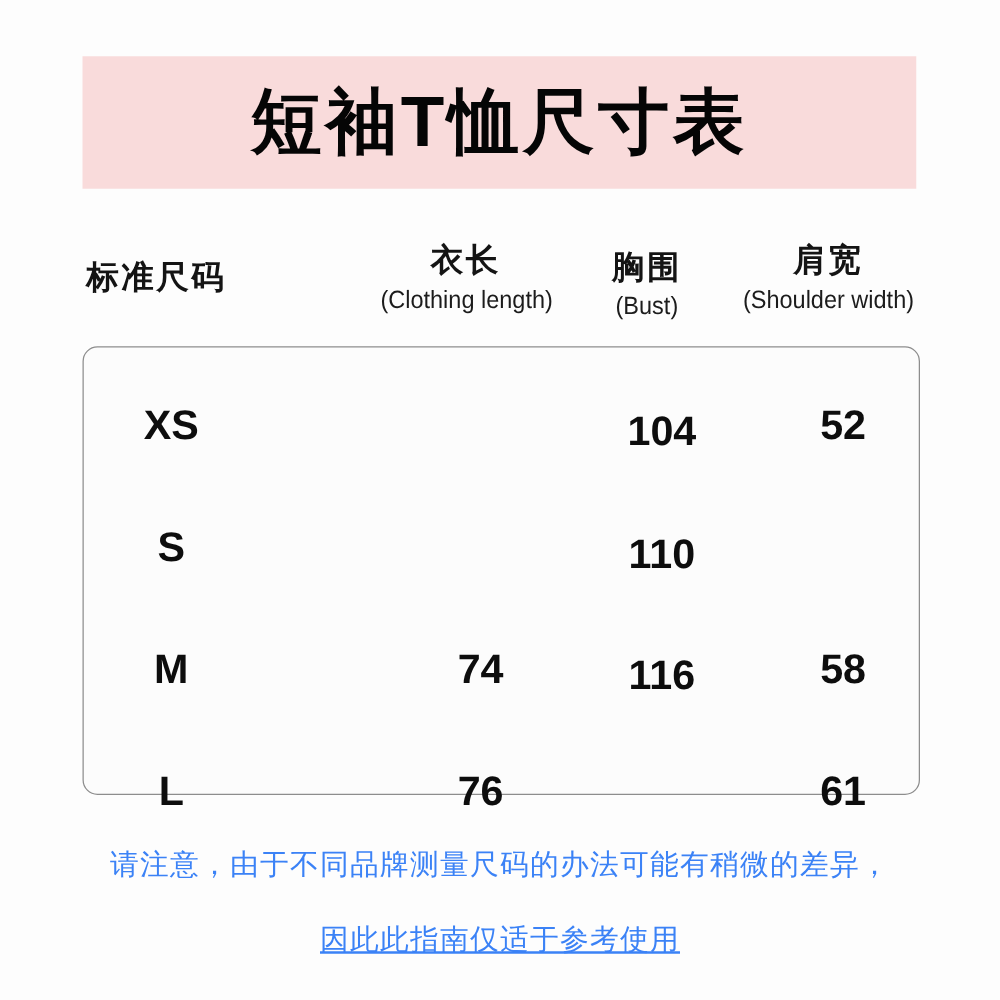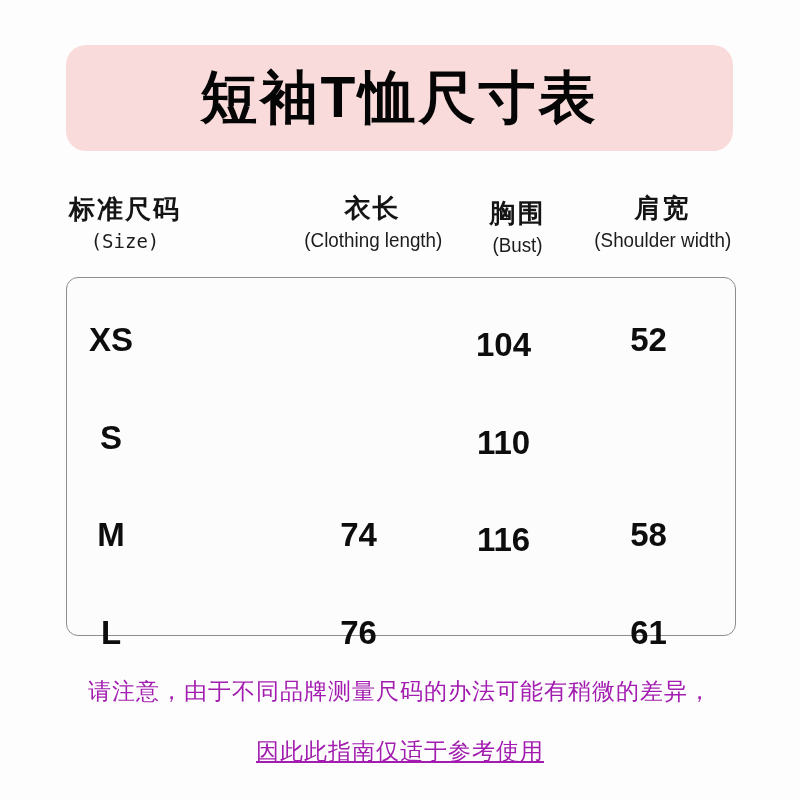--- a/index.html
+++ b/index.html
@@ -24,7 +24,7 @@
     width: 667px;
     height: 106px;
     background: #f9dbdb;
-    border-radius: 20px;
+    border-radius: 0;
     display: flex;
     align-items: center;
     justify-content: center;

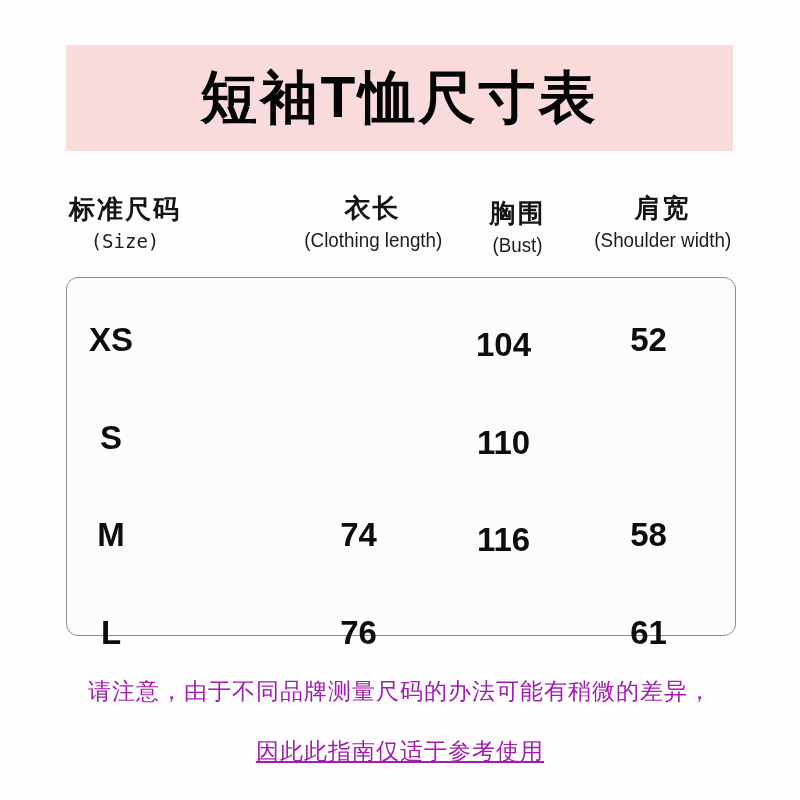--- a/index.html
+++ b/index.html
@@ -131,7 +131,6 @@
 <div class="table-head cols">
   <div class="cell-1">
     <div class="head-zh">标准尺码</div>
-    <div class="head-en mono">(Size)</div>
   </div>
   <div class="cell-2">
     <div class="head-zh">衣长</div>

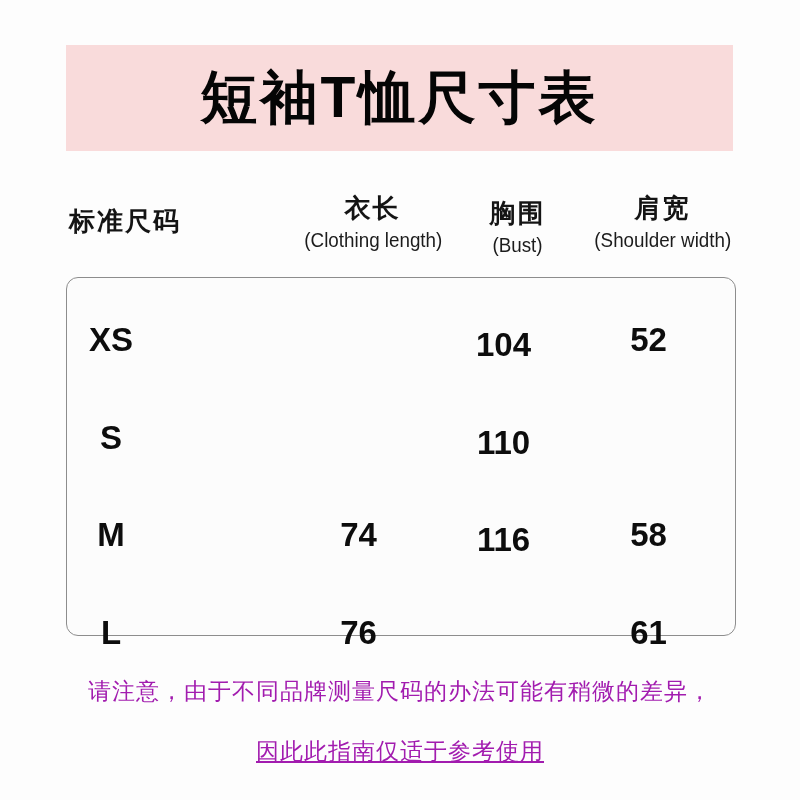--- a/index.html
+++ b/index.html
@@ -91,7 +91,7 @@
   }
   .table-rows {
     position: absolute;
-    left: 16px;
+    left: 42px;
     top: 279px;
     width: 705px;
     height: 415px;

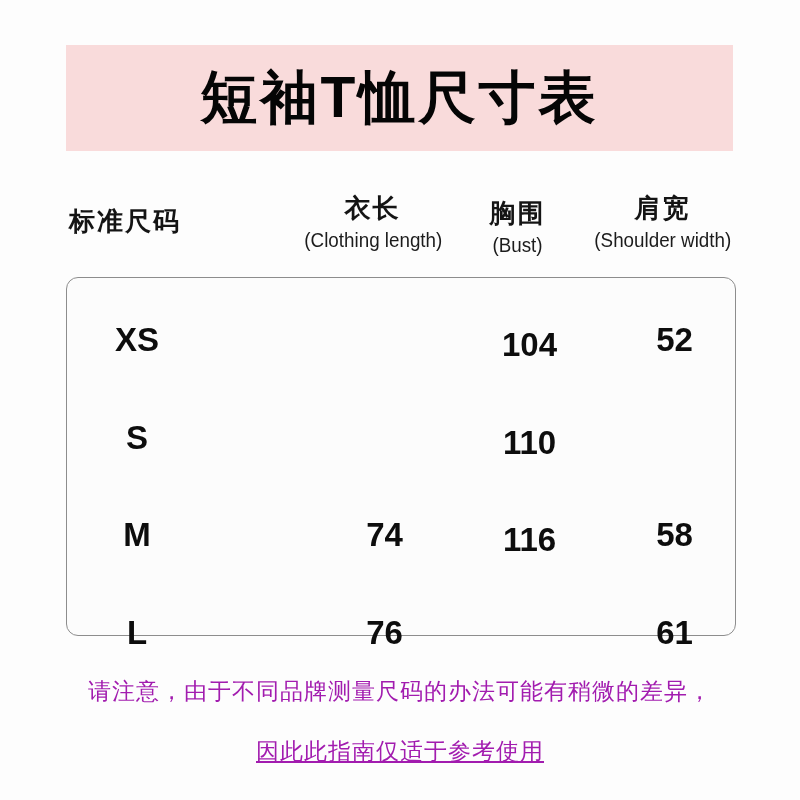--- a/index.html
+++ b/index.html
@@ -114,7 +114,7 @@
     text-align: center;
     font-size: 23px;
     font-weight: 500;
-    color: #a21caf;
+    color: #3b82f6;
     letter-spacing: 1px;
     white-space: nowrap;
   }

